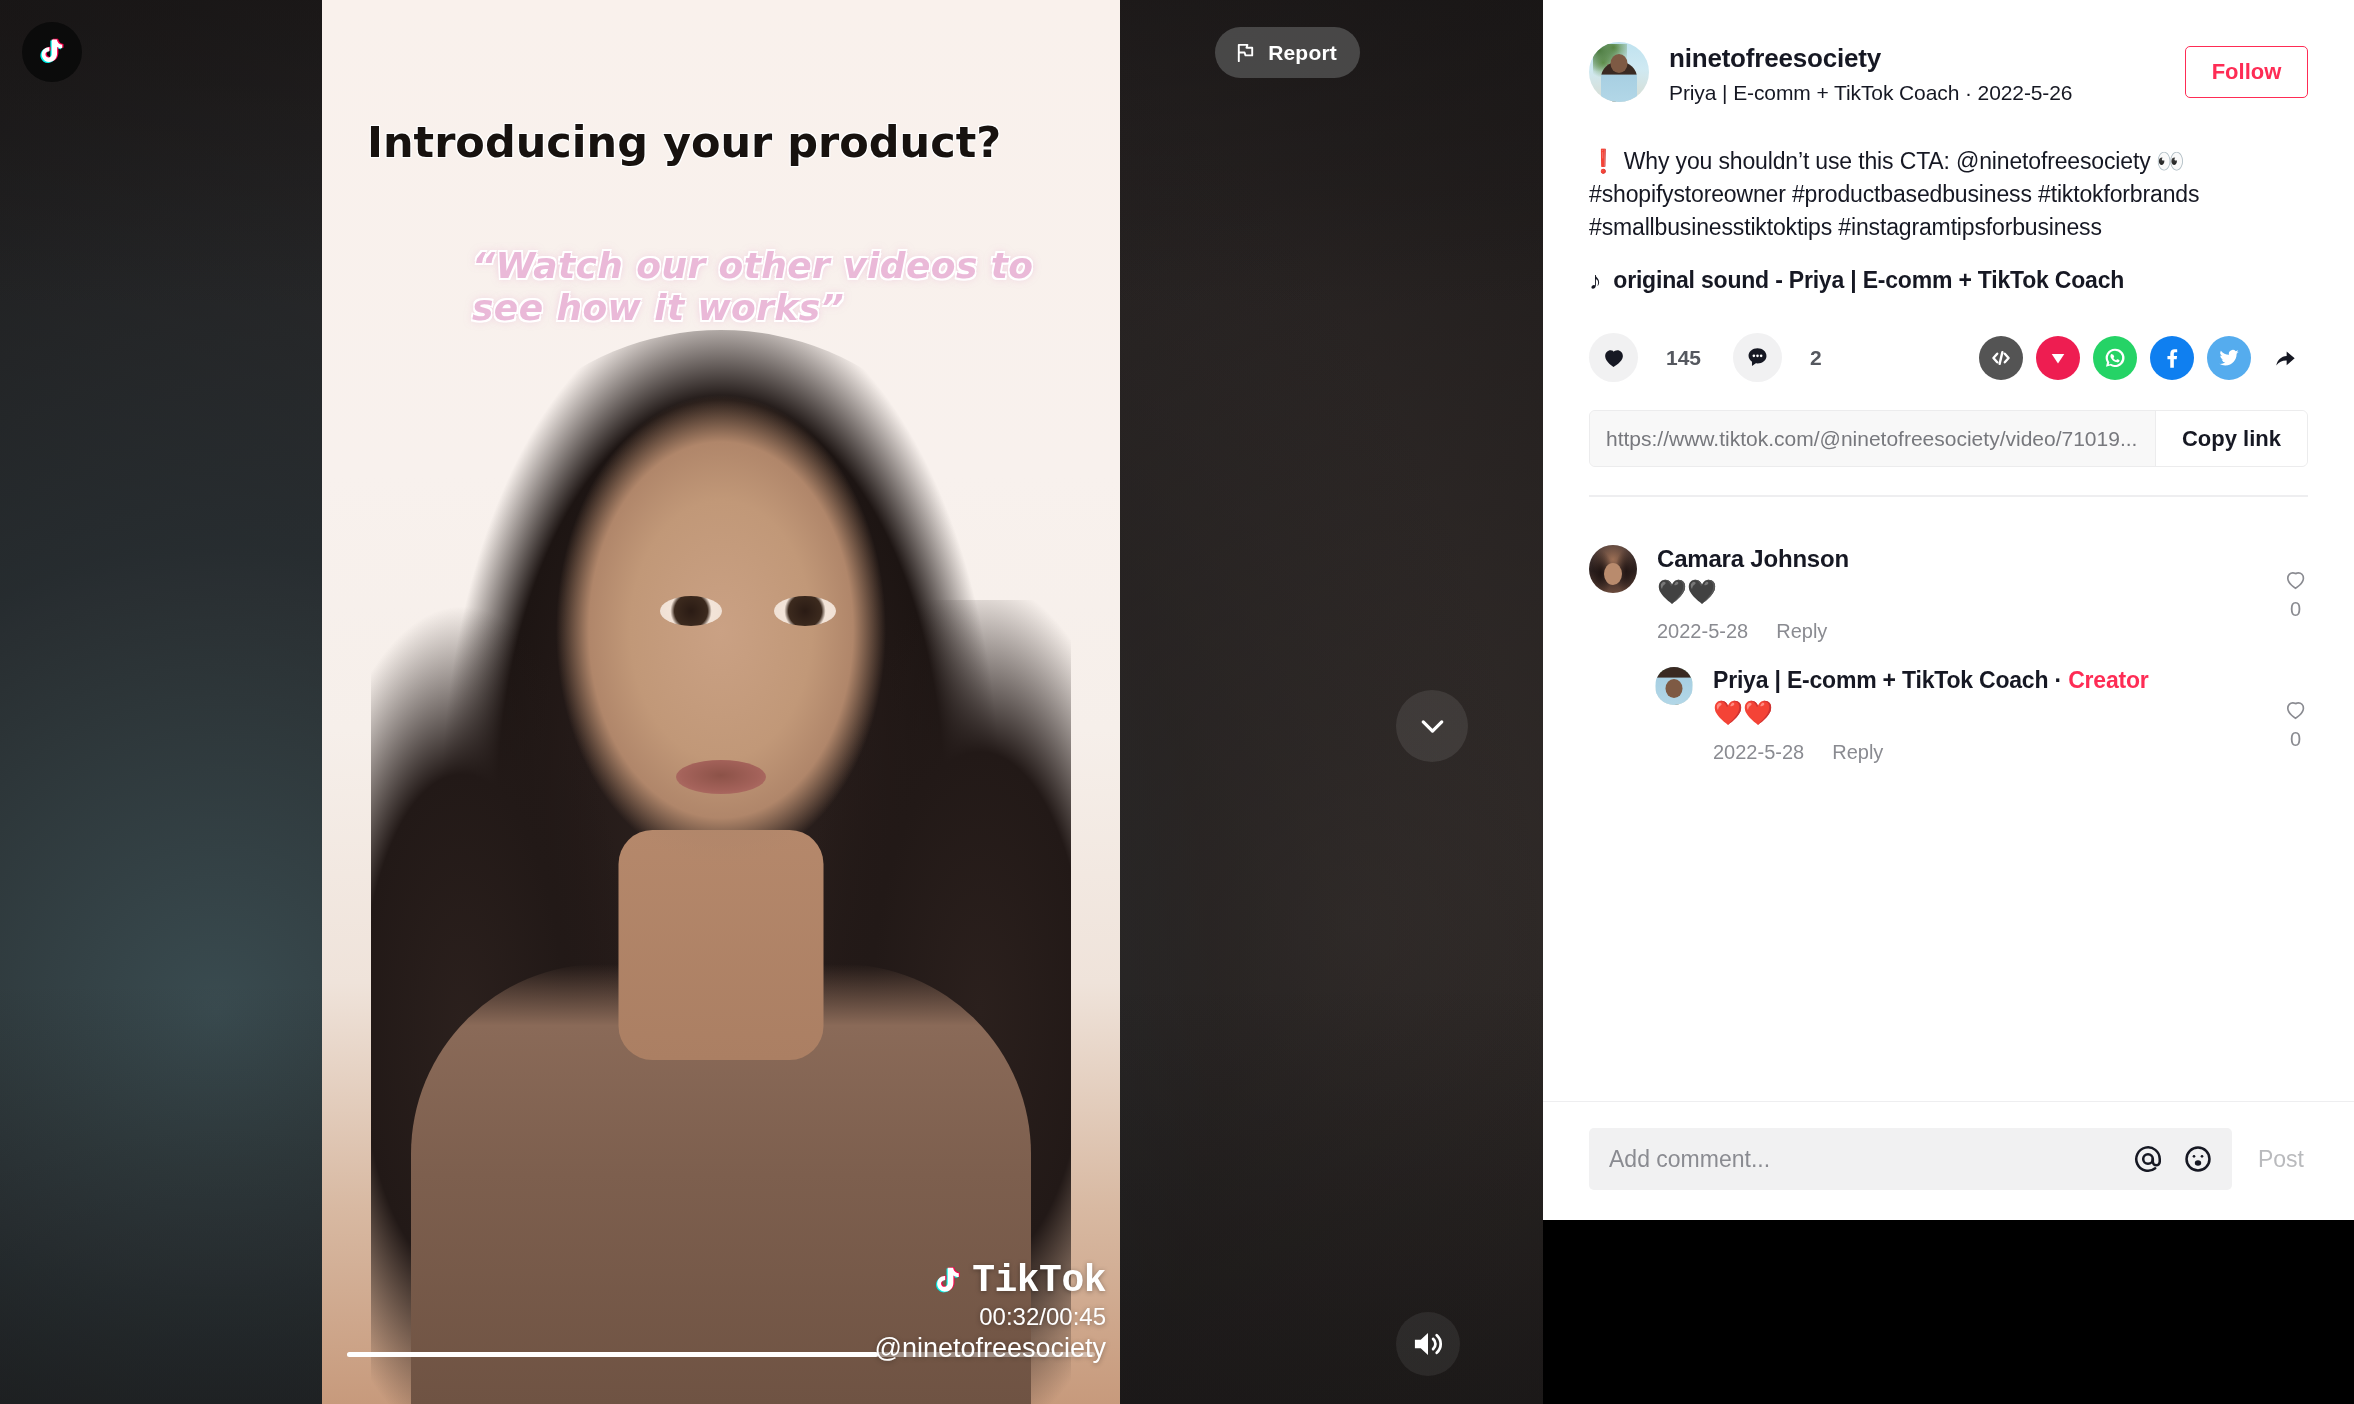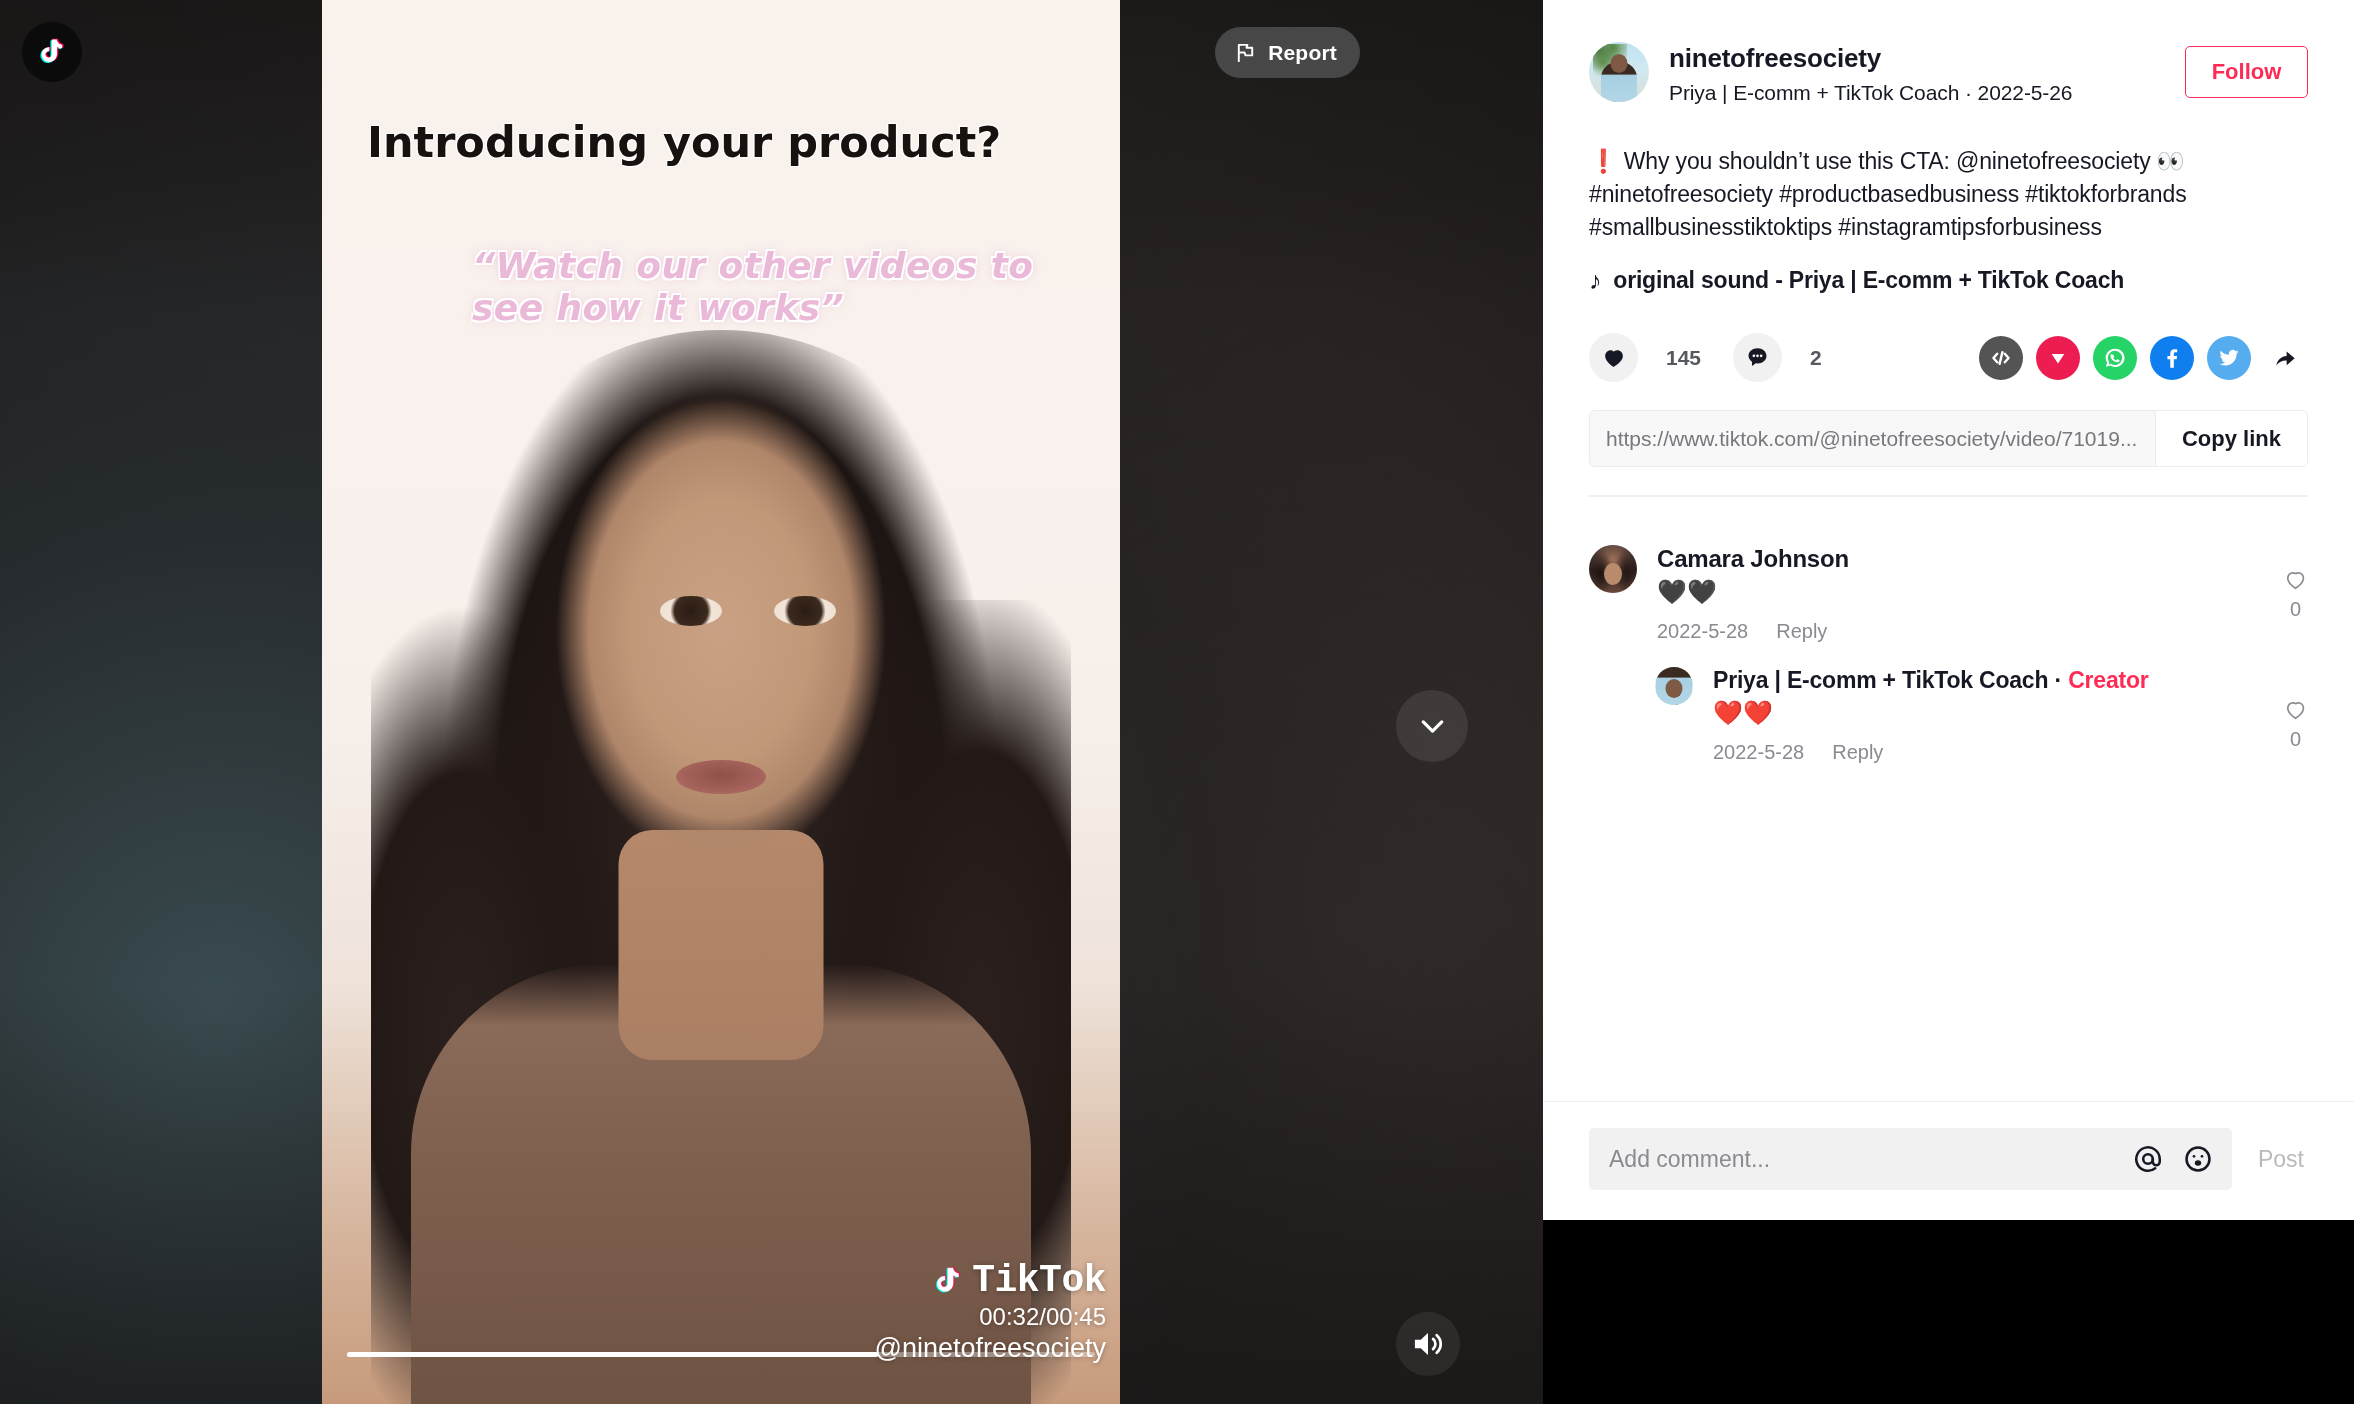--- a/index.html
+++ b/index.html
@@ -405,7 +405,7 @@
 
       <div class="caption">
         <span class="bang">❗</span><span> Why you shouldn’t use this CTA: @ninetofreesociety 👀</span><br>
-        <span class="tag">#ninetofreesociety #productbasedbusiness #tiktokforbrands</span><br>
+        <span class="tag">#shopifystoreowner #productbasedbusiness #tiktokforbrands</span><br>
         <span class="tag">#smallbusinesstiktoktips #instagramtipsforbusiness</span>
       </div>
 

